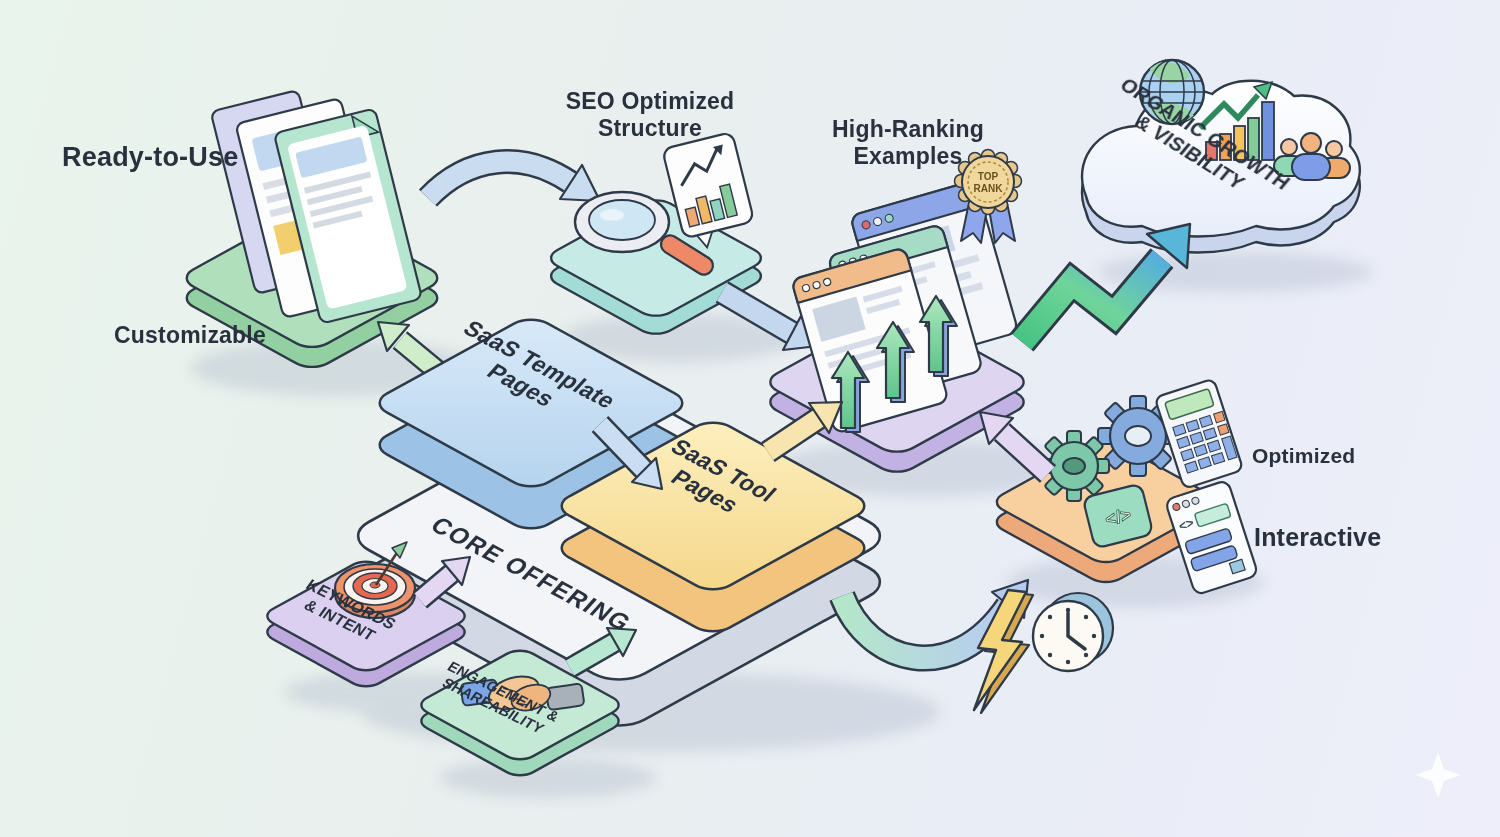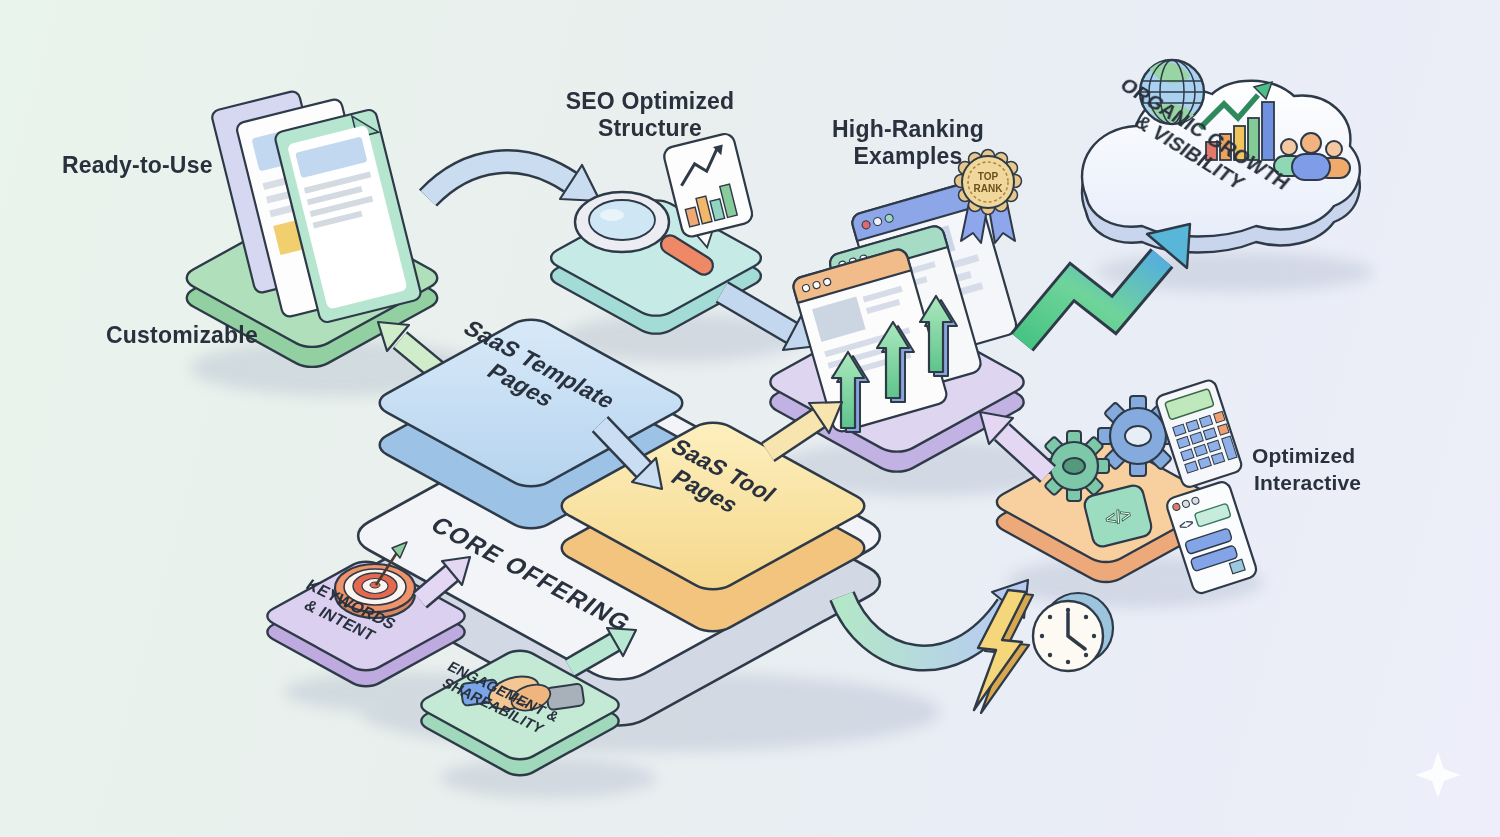--- a/index.html
+++ b/index.html
@@ -468,7 +468,7 @@
   <polygon points="1438,752 1444,769 1461,775 1444,781 1438,798 1432,781 1415,775 1432,769" fill="#ffffff" opacity="0.85"></polygon>
 </svg>
 
-<div class="lbl" style="left:62px;top:152px;font-size:23px;">Ready-to-Use</div>
+<div class="lbl" style="left:62px;top:142px;font-size:27px;">Ready-to-Use</div>
 <div class="lbl" style="left:106px;top:322px;font-size:23px;">Customizable</div>
 <div class="lbl ctr" style="left:806px;top:116px;width:204px;font-size:23px;">High-Ranking
 Examples</div>

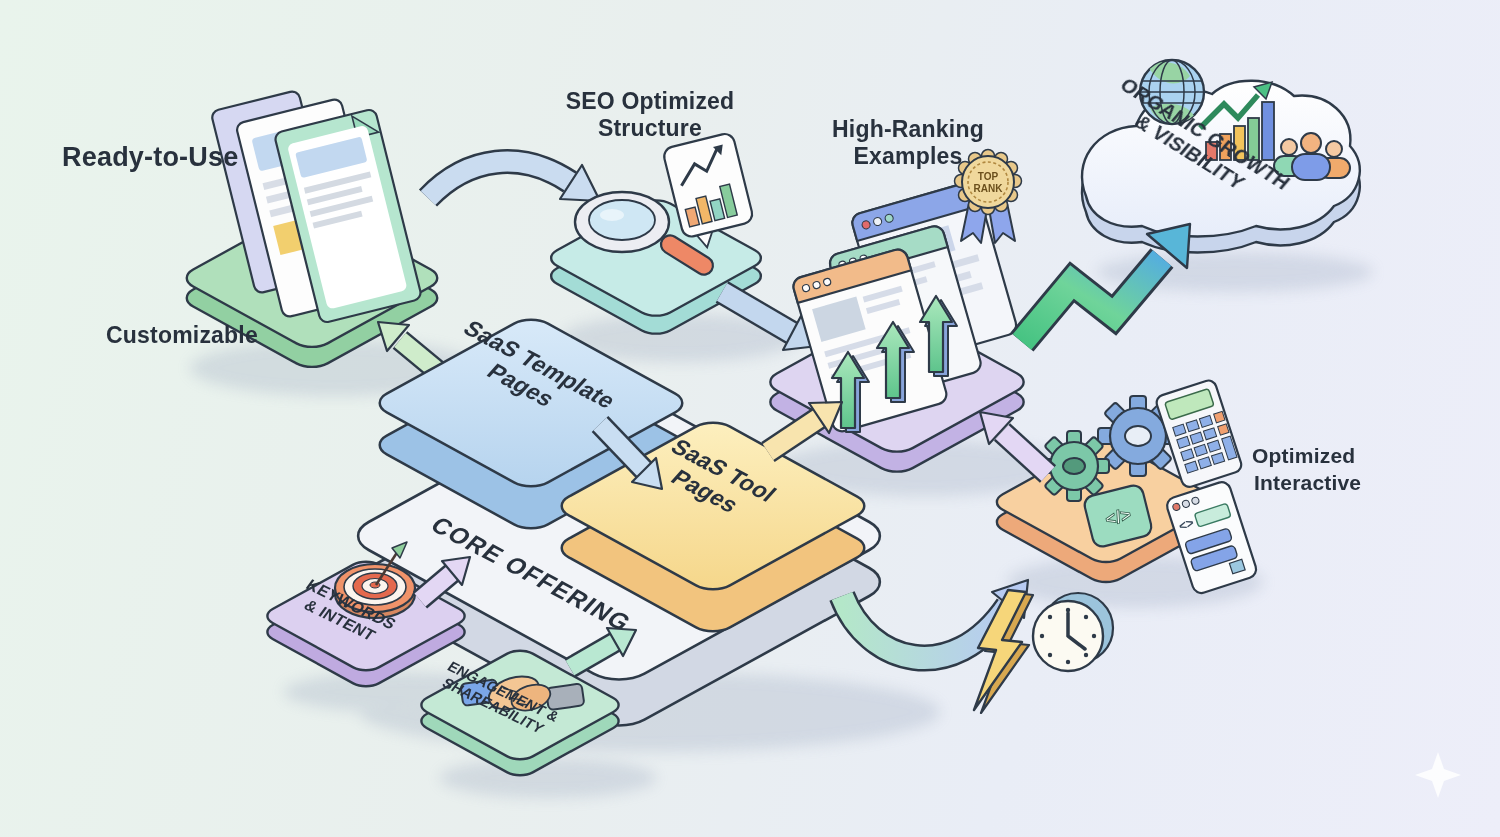--- a/index.html
+++ b/index.html
@@ -469,7 +469,7 @@
 </svg>
 
 <div class="lbl" style="left:62px;top:142px;font-size:27px;">Ready-to-Use</div>
-<div class="lbl" style="left:106px;top:322px;font-size:23px;">Customizable</div>
+<div class="lbl" style="left:114px;top:322px;font-size:23px;">Customizable</div>
 <div class="lbl ctr" style="left:806px;top:116px;width:204px;font-size:23px;">High-Ranking
 Examples</div>
 <div class="lbl ctr" style="left:538px;top:88px;width:224px;font-size:23px;">SEO Optimized

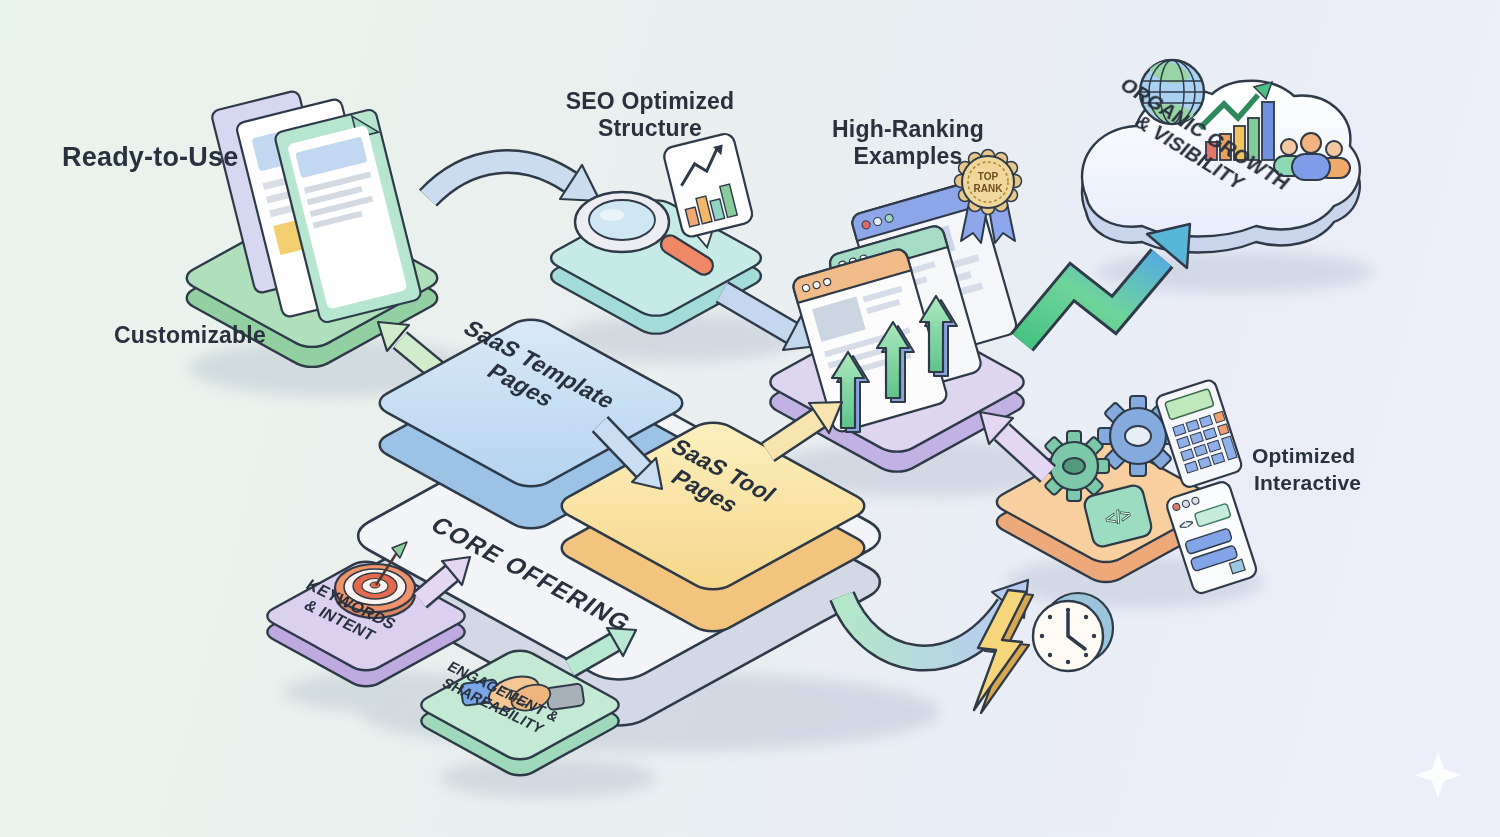--- a/index.html
+++ b/index.html
@@ -486,7 +486,7 @@
 <div class="lbl ctr iso-top-sm" style="left:398px;top:682px;width:200px;font-size:14.5px;">ENGAGEMENT &amp;
 SHAREABILITY</div>
 <div class="lbl" style="left:1252px;top:444px;font-size:21px;">Optimized</div>
-<div class="lbl" style="left:1254px;top:471px;font-size:21px;">Interactive</div>
+<div class="lbl" style="left:1254px;top:523px;font-size:25px;">Interactive</div>
 
 </div>
 

